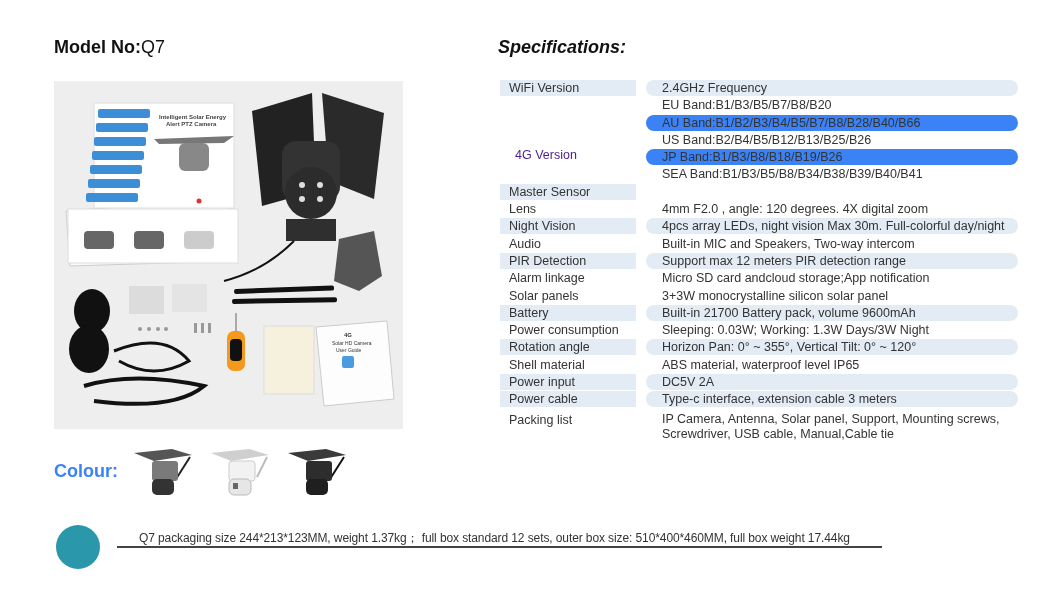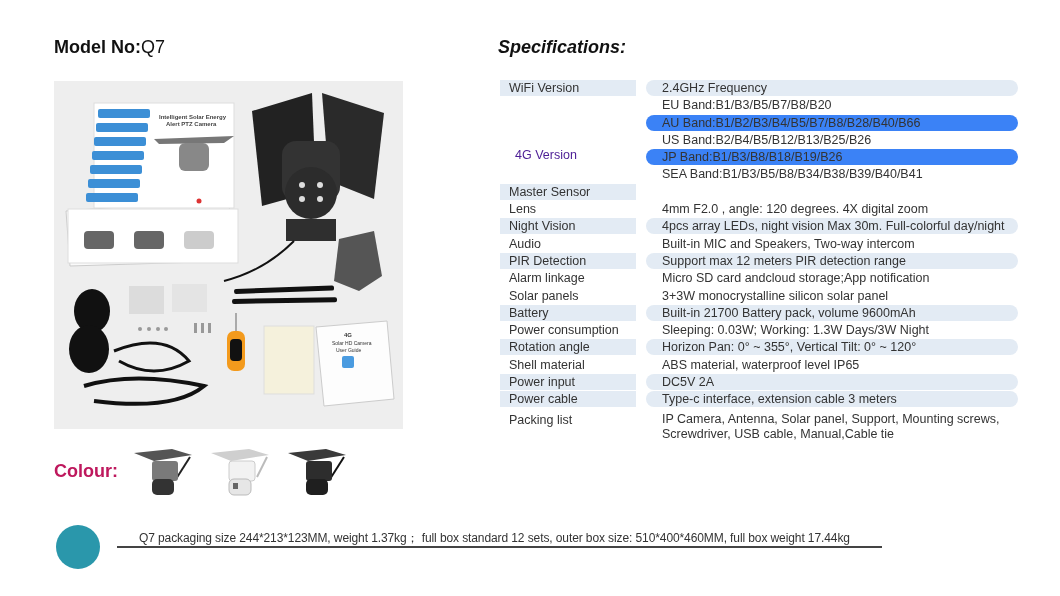--- a/index.html
+++ b/index.html
@@ -9,7 +9,7 @@
   .model-title .val{font-weight:normal;}
   .spec-title{position:absolute;left:498px;top:37px;font-size:18px;font-weight:bold;color:#111;font-style:italic;}
   .photo{position:absolute;left:54px;top:81px;width:349px;height:348px;background:#efefef;overflow:hidden;}
-  .colour-label{position:absolute;left:54px;top:461px;font-size:18px;font-weight:bold;color:#be185d;}
+  .colour-label{position:absolute;left:54px;top:461px;font-size:18px;font-weight:bold;color:#3b82f6;}
   .swatch{position:absolute;top:447px;width:64px;height:50px;}
   .footer-dot{position:absolute;left:56px;top:525px;width:44px;height:44px;border-radius:50%;background:#2a97ab;}
   .footer-text{position:absolute;left:139px;top:530px;font-size:12px;color:#333;letter-spacing:-0.1px;white-space:nowrap;text-align:center;}

